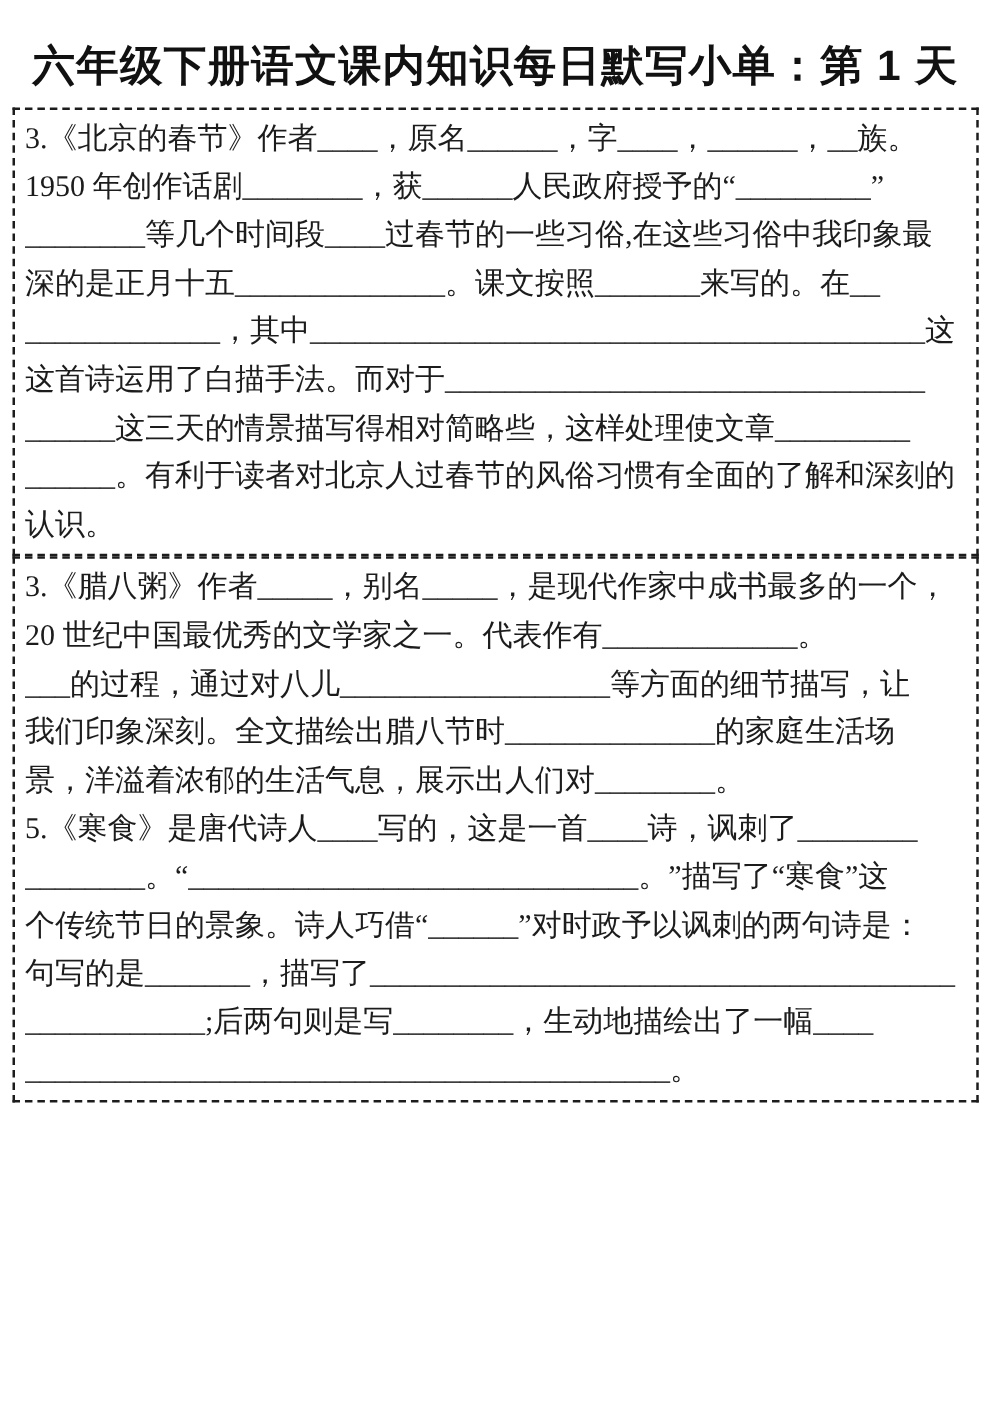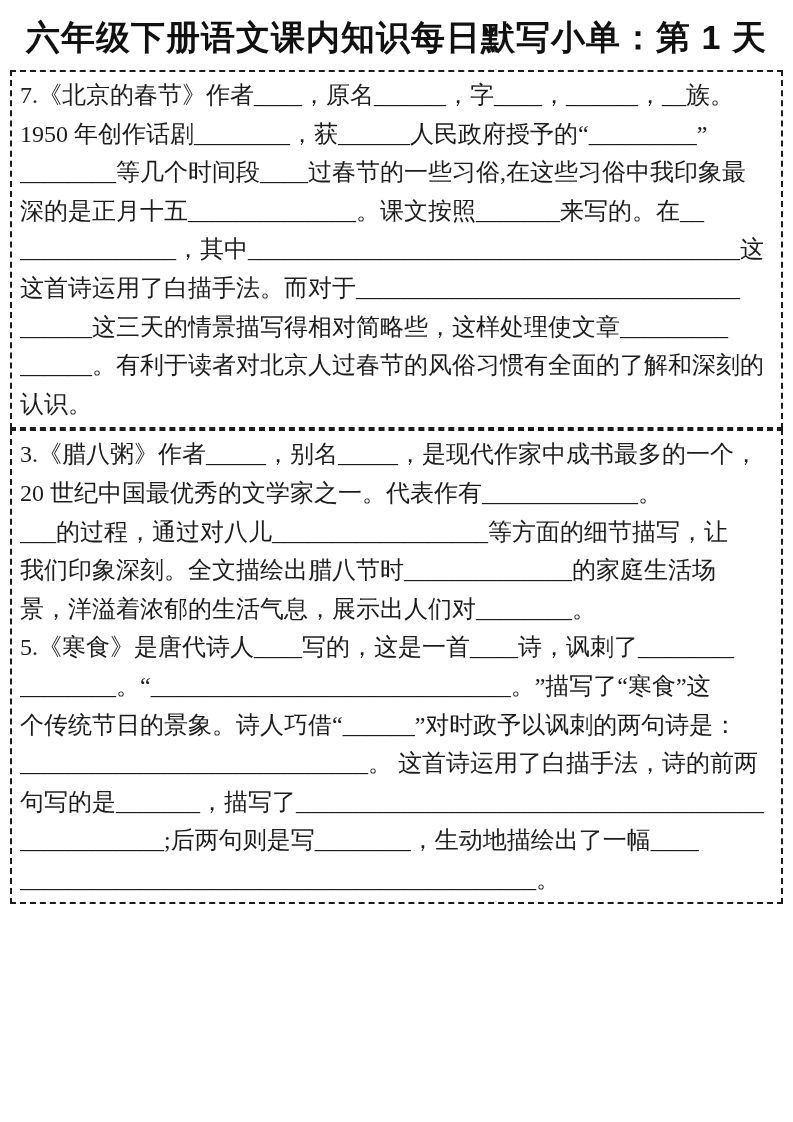--- a/index.html
+++ b/index.html
@@ -14,7 +14,7 @@
     height: 1122px;
     background: #ffffff;
     overflow: hidden;
-    padding-top: 14px;
+    padding-top: 30px;
   }
   .worksheet-title {
     font-family: "Liberation Sans", sans-serif;

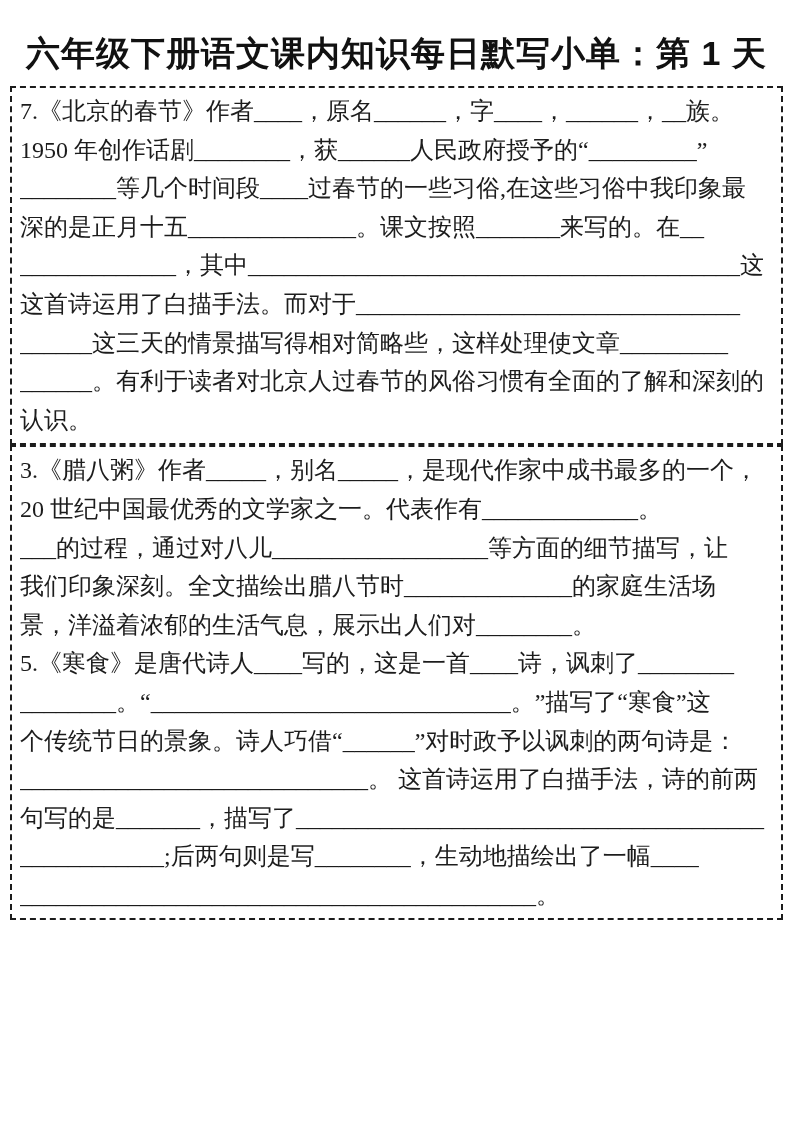--- a/index.html
+++ b/index.html
@@ -50,7 +50,7 @@
   <section>
     <h1 class="worksheet-title title-day1">六年级下册语文课内知识每日默写小单：第 1 天</h1>
     <div class="question-box">
-        <div class="text-line">7.《北京的春节》作者____，原名______，字____，______，__族。</div>
+        <div class="text-line">3.《北京的春节》作者____，原名______，字____，______，__族。</div>
         <div class="text-line">1950 年创作话剧________，获______人民政府授予的“_________”</div>
         <div class="text-line">________等几个时间段____过春节的一些习俗,在这些习俗中我印象最</div>
         <div class="text-line">深的是正月十五______________。课文按照_______来写的。在__</div>

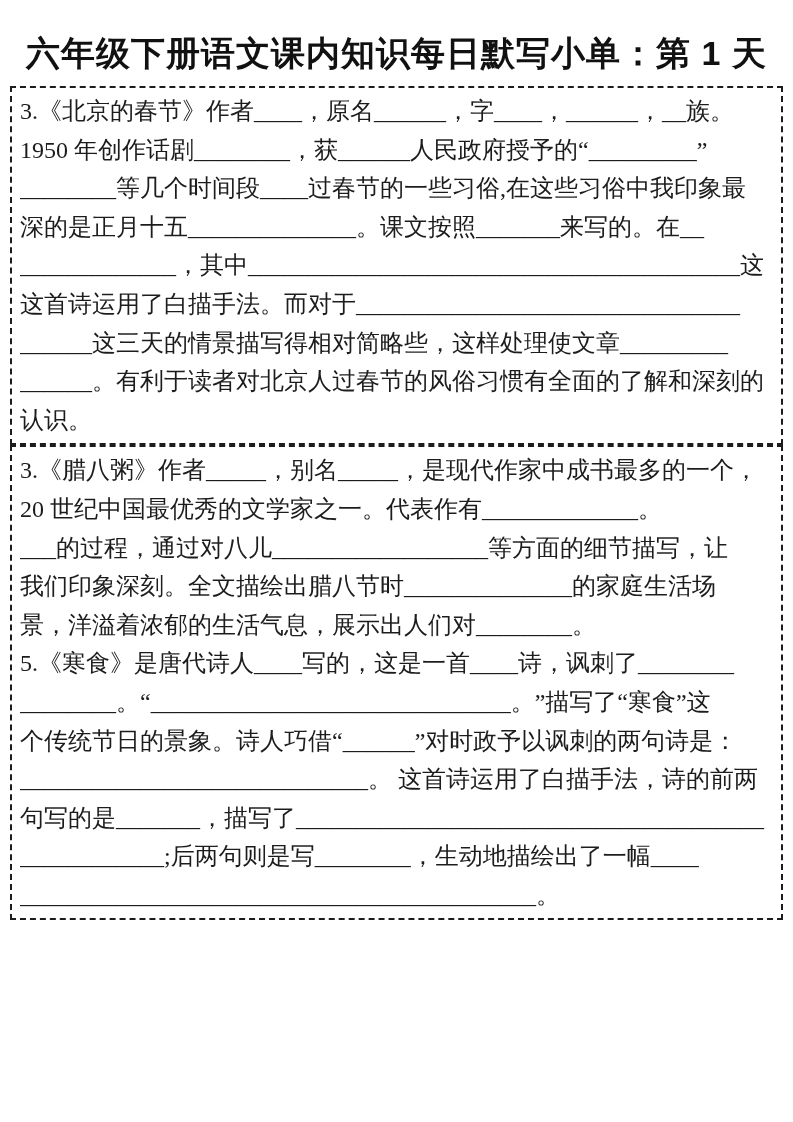--- a/index.html
+++ b/index.html
@@ -72,7 +72,6 @@
         <div class="text-line">5.《寒食》是唐代诗人____写的，这是一首____诗，讽刺了________</div>
         <div class="text-line">________。“______________________________。”描写了“寒食”这</div>
         <div class="text-line">个传统节日的景象。诗人巧借“______”对时政予以讽刺的两句诗是：</div>
-        <div class="text-line">_____________________________。 这首诗运用了白描手法，诗的前两</div>
         <div class="text-line">句写的是_______，描写了_______________________________________</div>
         <div class="text-line">____________;后两句则是写________，生动地描绘出了一幅____</div>
         <div class="text-line">___________________________________________。</div>

